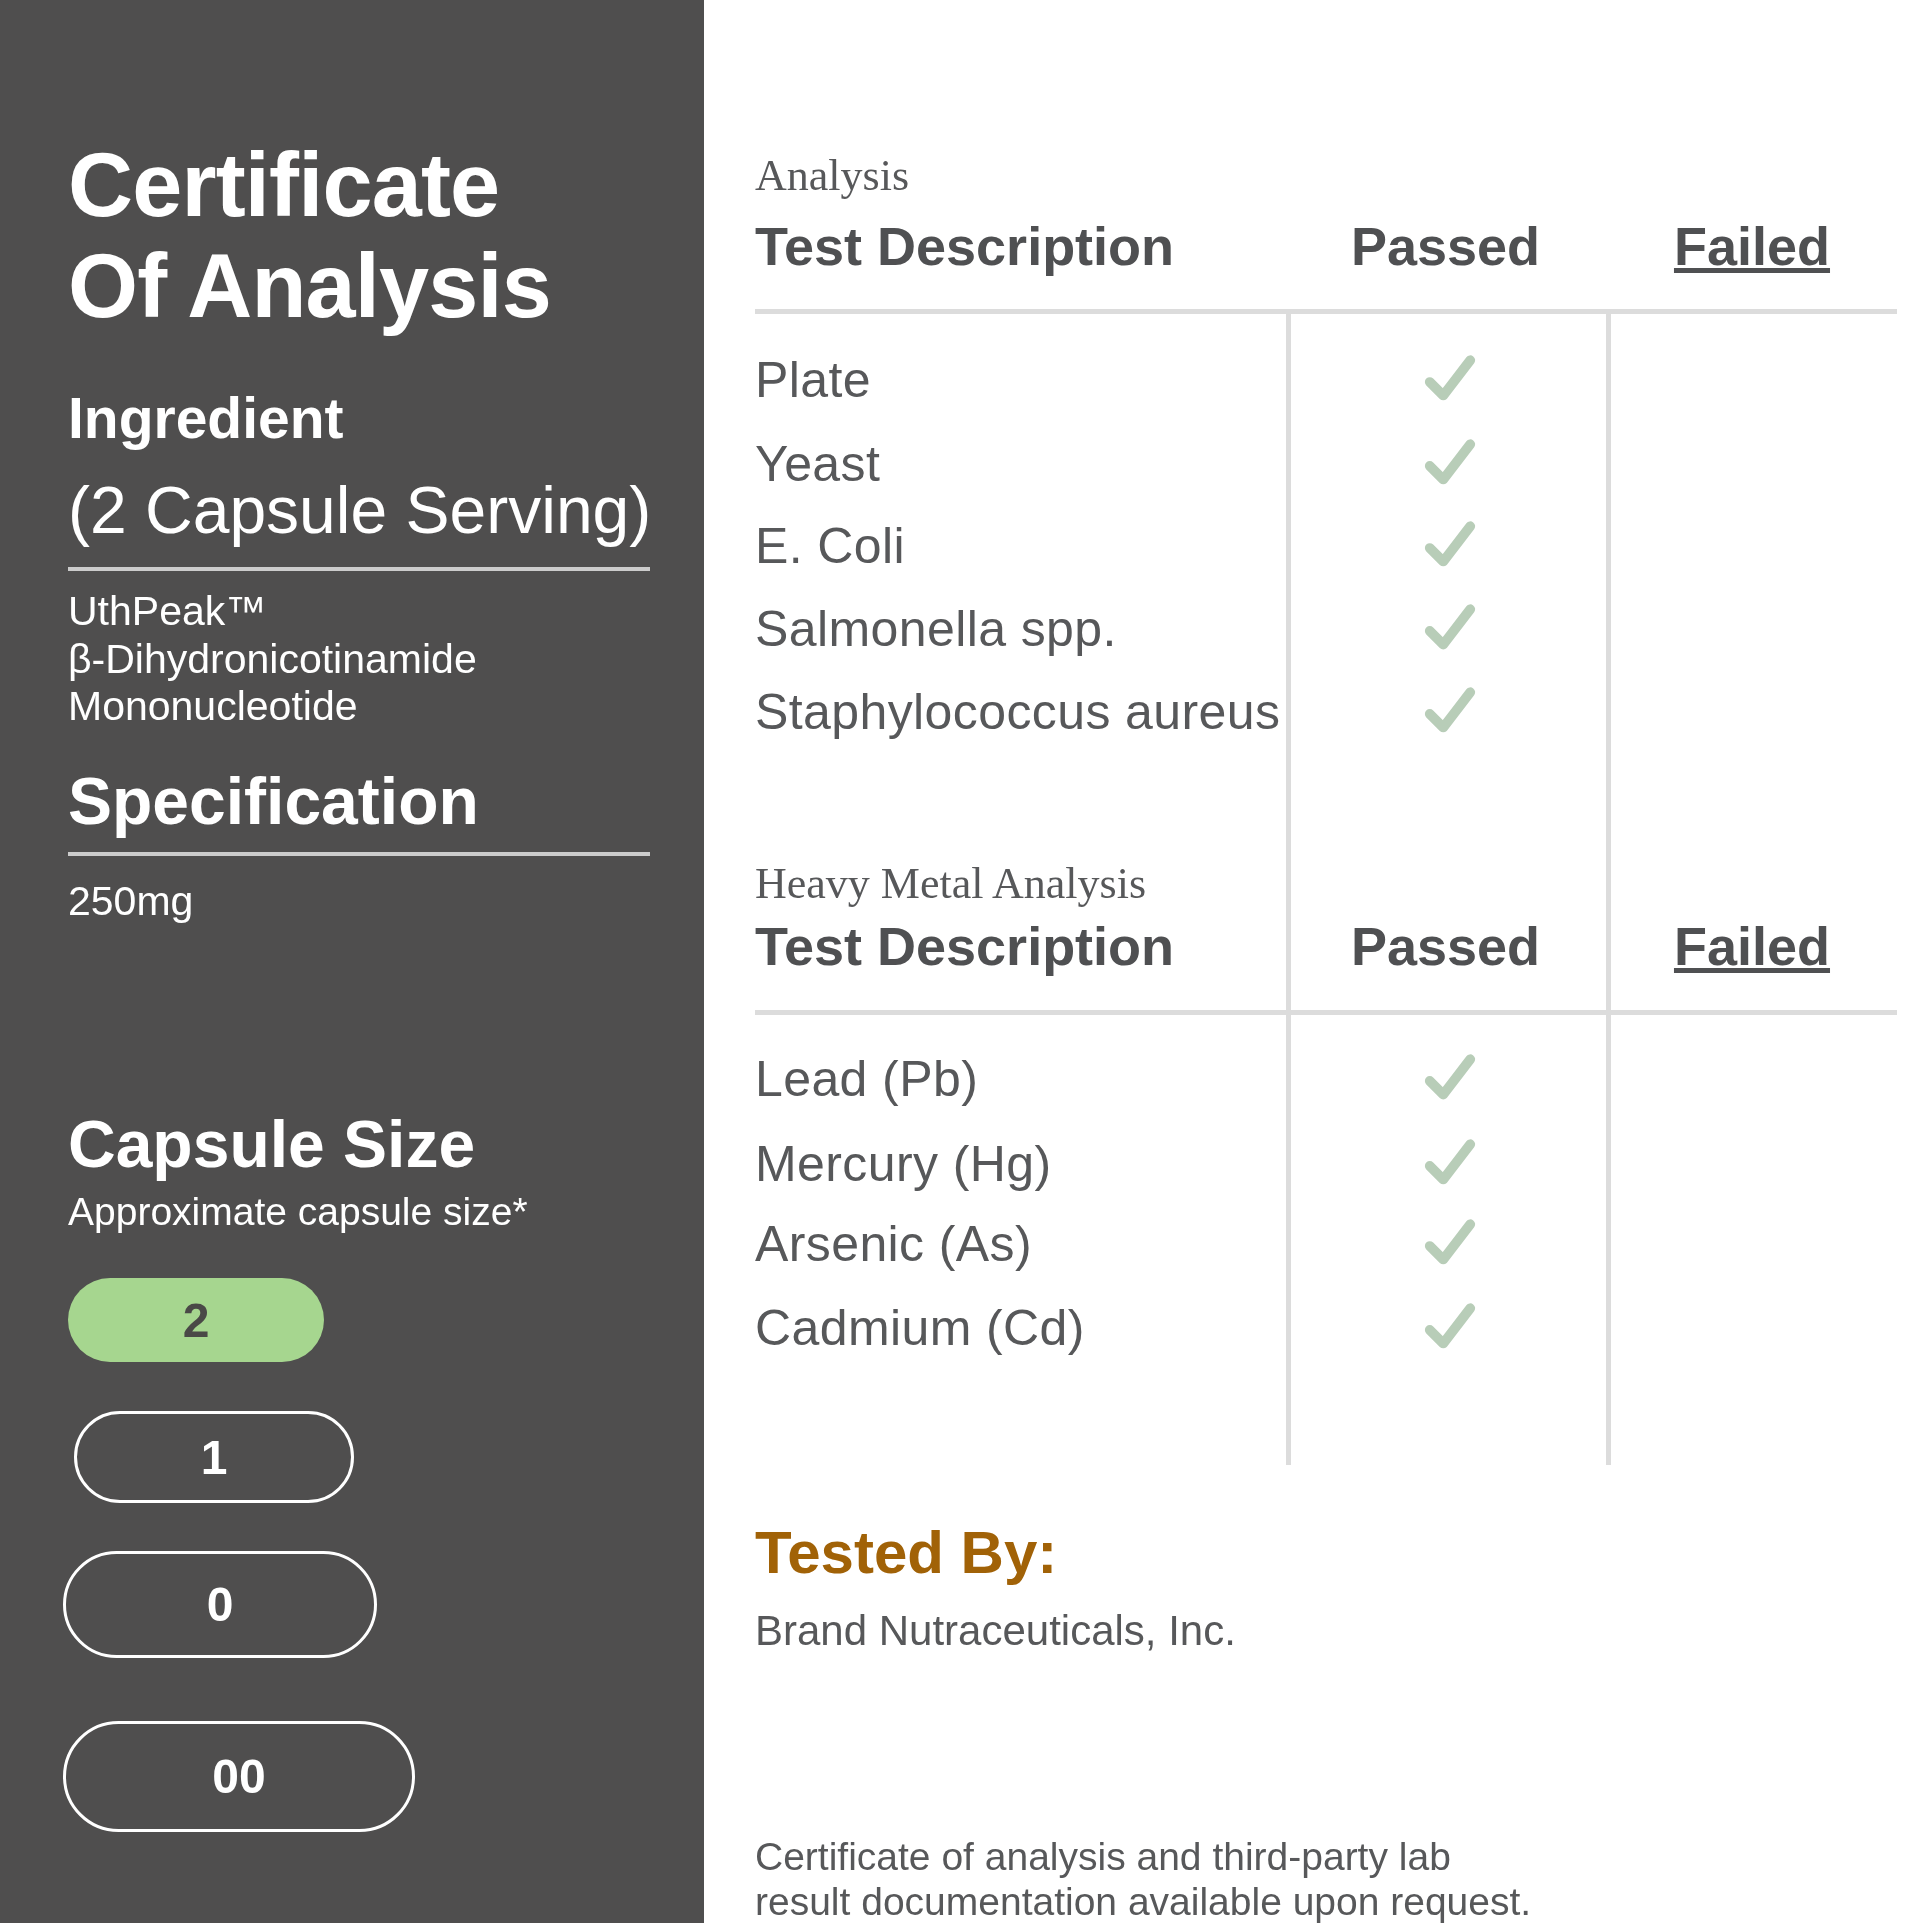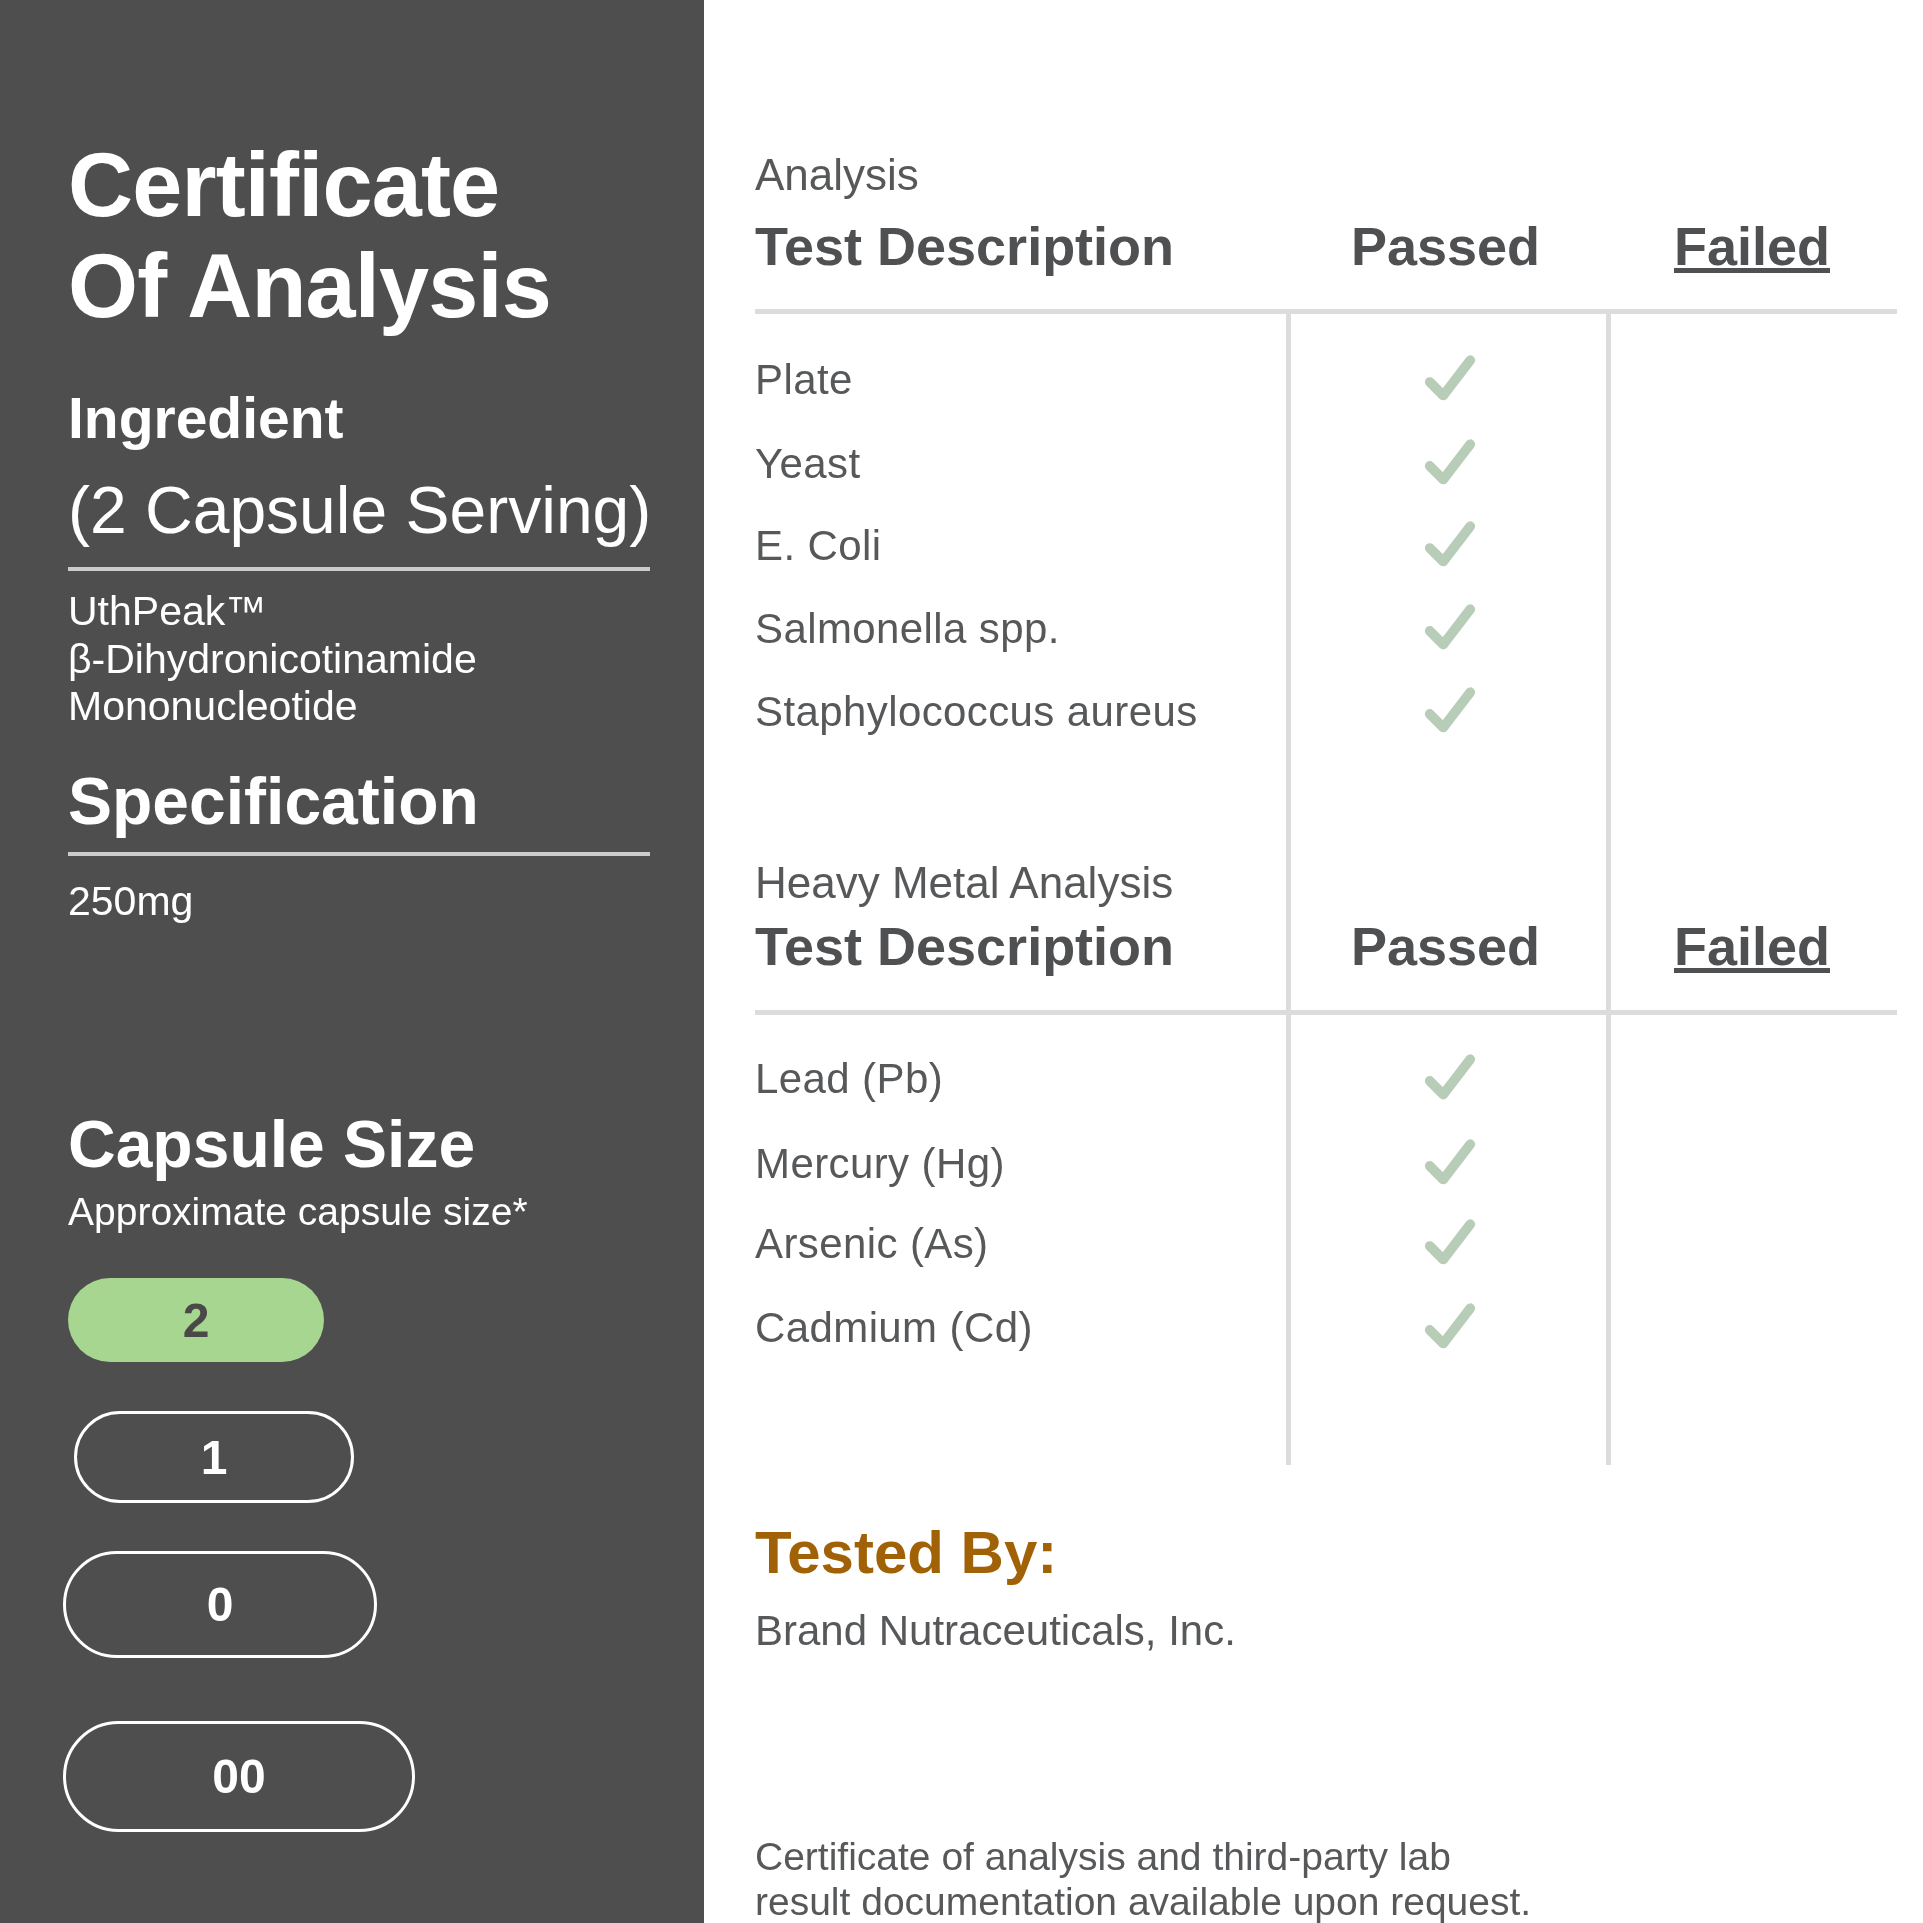--- a/index.html
+++ b/index.html
@@ -54,7 +54,7 @@
     background:#ffffff; color:var(--ink);
   }
   .c-abs{ position:absolute; left:51px; }
-  .section-label{ font-size:44px; font-weight:400; }
+  .section-label{ font-size:44px; font-weight:400;font-family:Liberation Serif, serif; }
   .label-1{ top:150px; }
   .label-2{ top:858px; }
   .t-header{ position:absolute; left:0; width:1220px; font-size:54px; font-weight:700; color:#4f5052; }

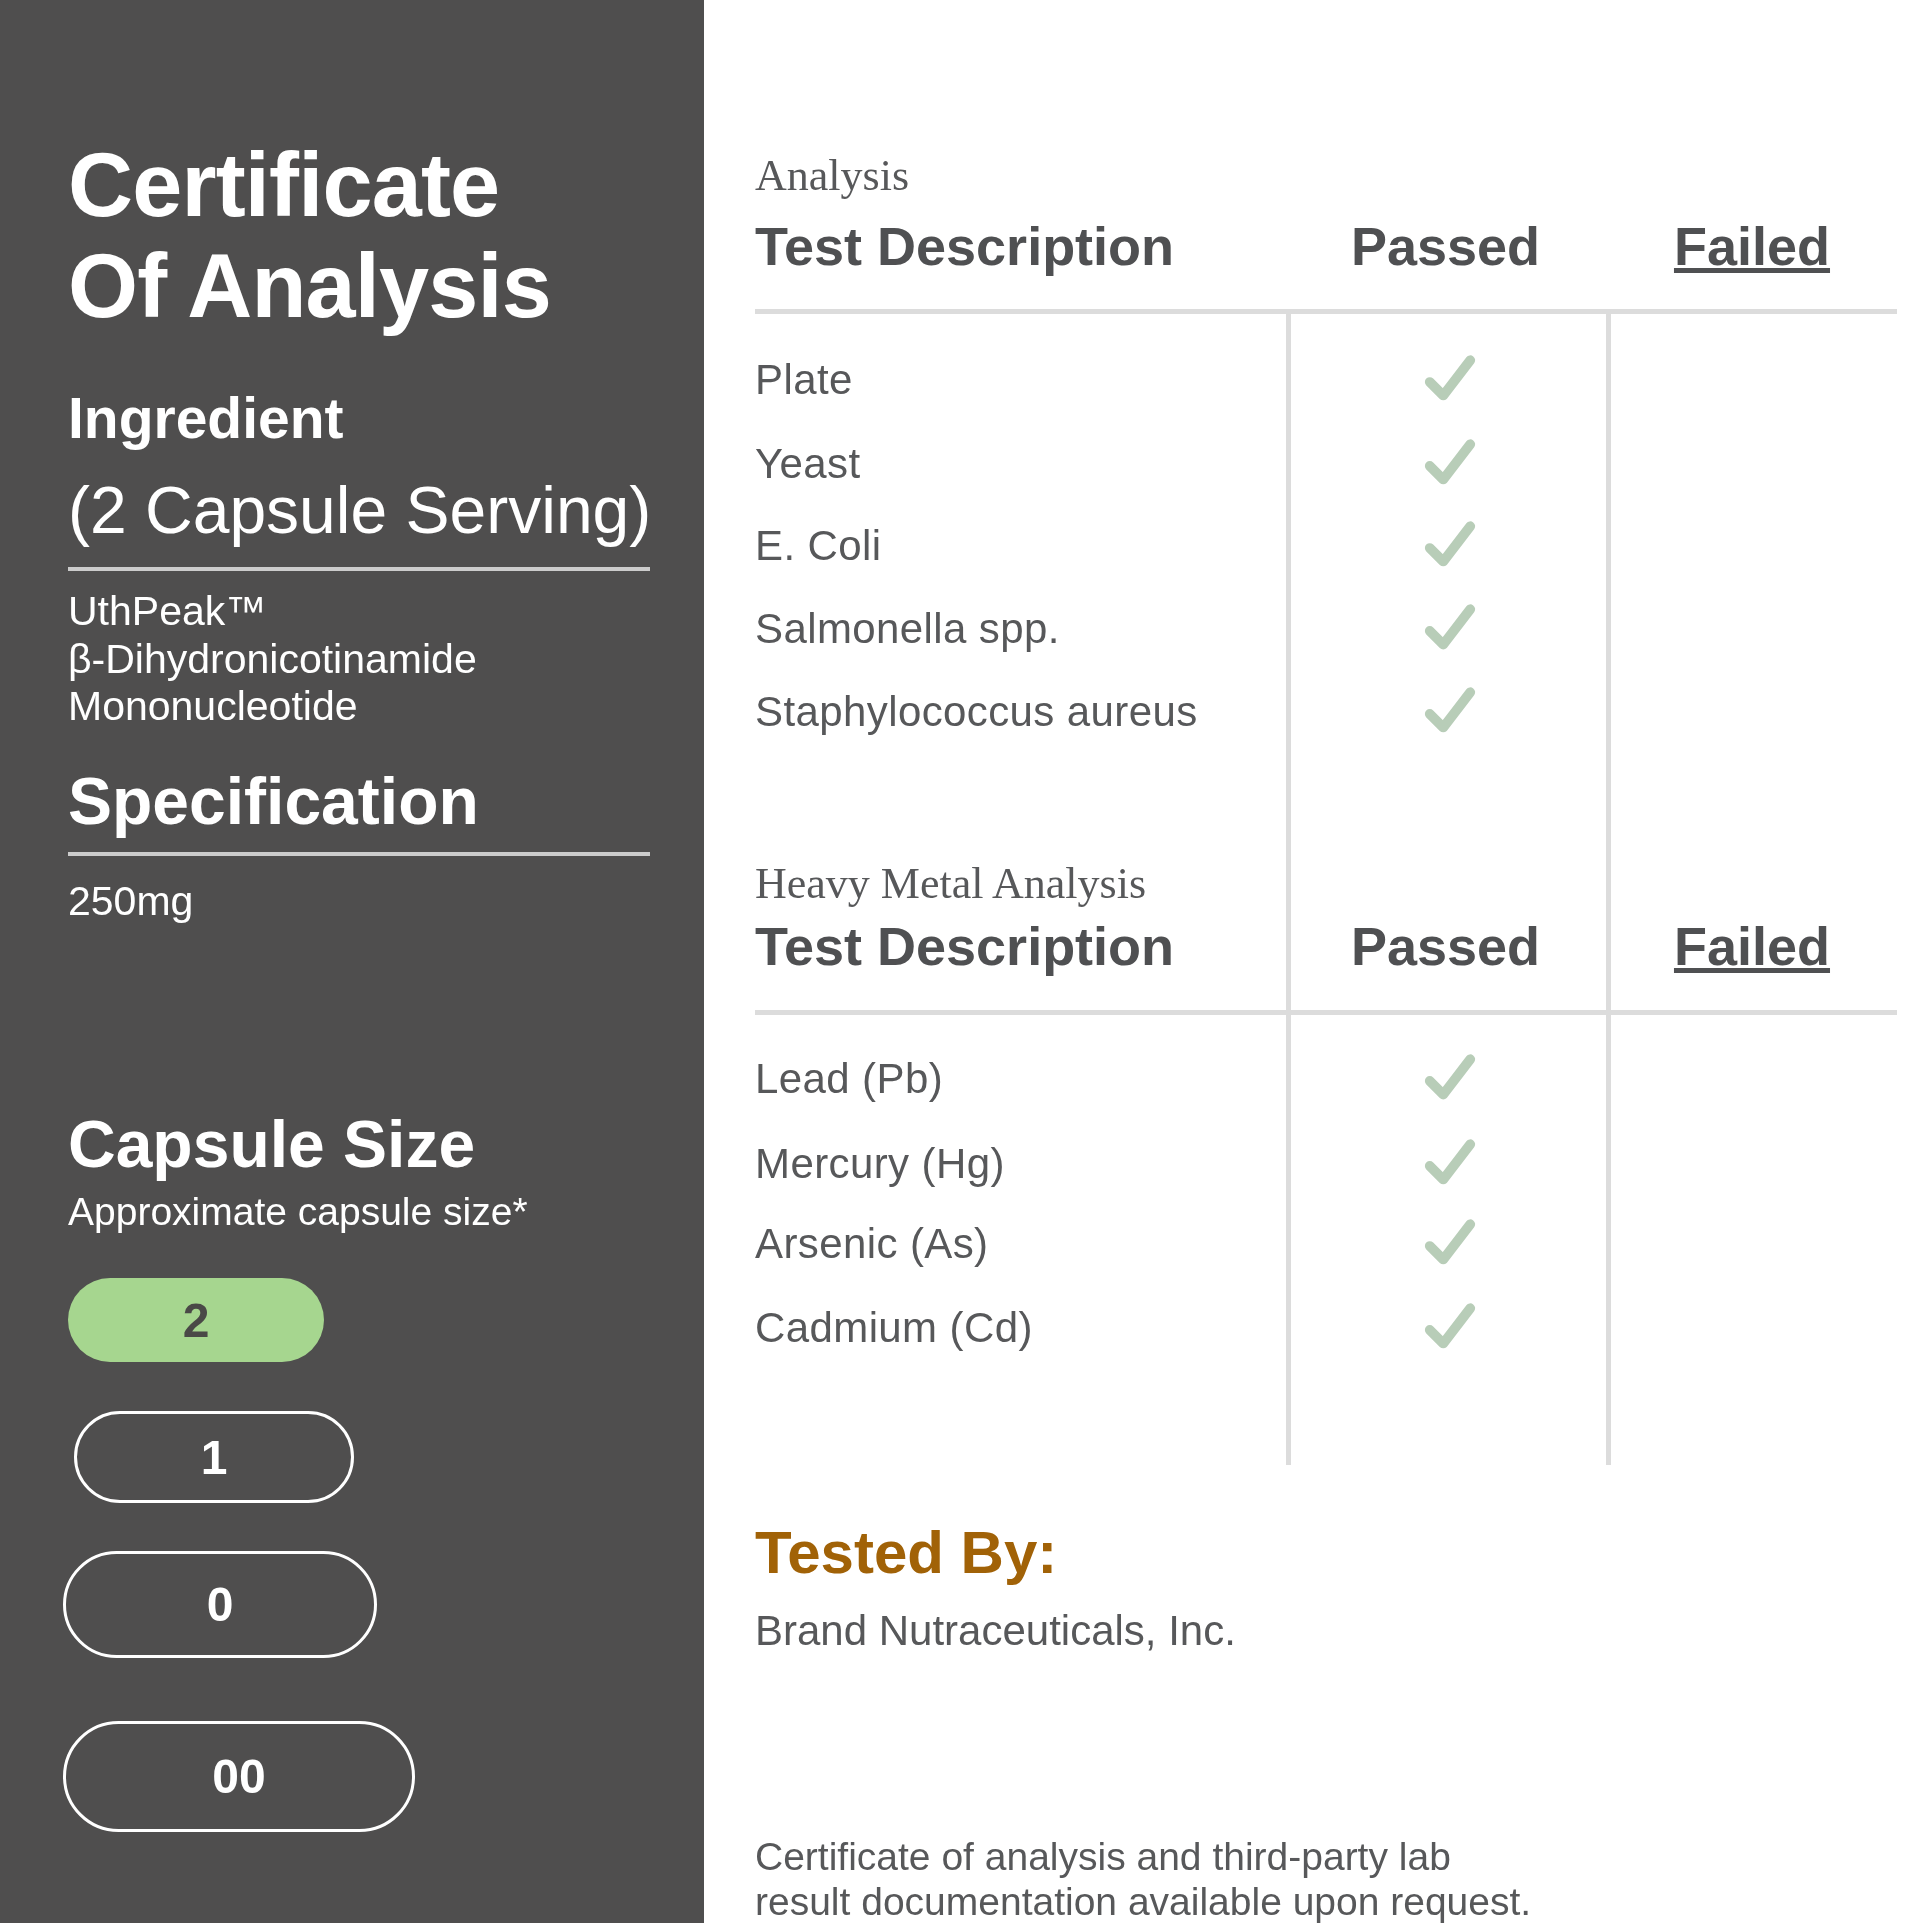--- a/index.html
+++ b/index.html
@@ -71,7 +71,7 @@
   .vline-2{ left:902px; }
   .t-row{
     position:absolute; left:51px; width:1142px; height:83px;
-    display:flex; align-items:center; font-size:42px; letter-spacing:0.4px;text-align:center;
+    display:flex; align-items:center; font-size:50px; letter-spacing:0.4px;text-align:center;
   }
   .t-check{ position:absolute; left:668px; top:14.3px; width:54px; height:54px; }
   .t-check svg{ display:block; width:54px; height:54px; }

